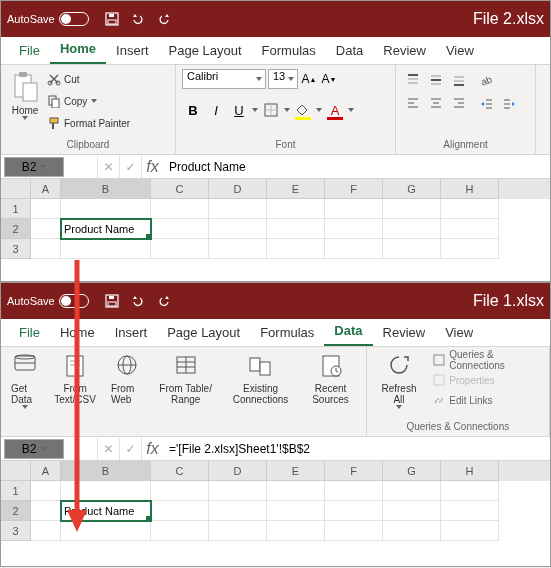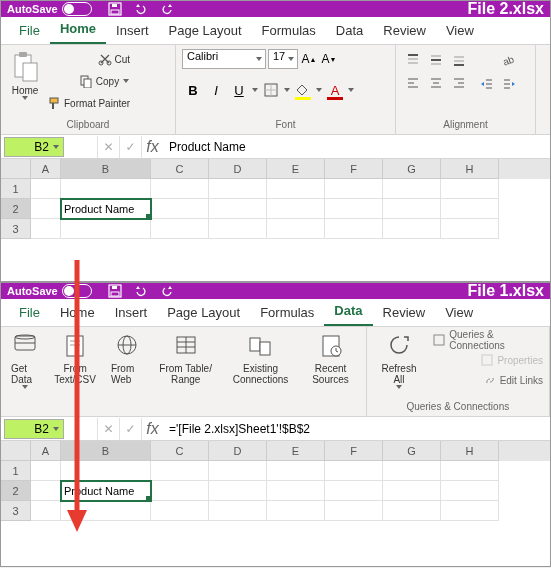--- a/index.html
+++ b/index.html
@@ -9,7 +9,7 @@
 .win1 { top: 0; height: 282px; }
 .win2 { top: 282px; height: 285px; }
 
-.titlebar { height: 16px; background: #a21caf; color: #fff; display: flex; align-items: center; padding: 0 6px; font-size: 11px; font-weight: bold; }
+.titlebar { height: 36px; background: #7f1d1d; color: #fff; display: flex; align-items: center; padding: 0 6px; font-size: 11px; }
 .autosave-label { margin-right: 4px; }
 .autosave-toggle { display: inline-flex; align-items: center; width: 30px; height: 14px; border: 1px solid #fff; border-radius: 8px; position: relative; margin-right: 10px; }
 .autosave-toggle::before { content: ""; width: 10px; height: 10px; background: #fff; border-radius: 50%; position: absolute; left: 1px; top: 1px; }

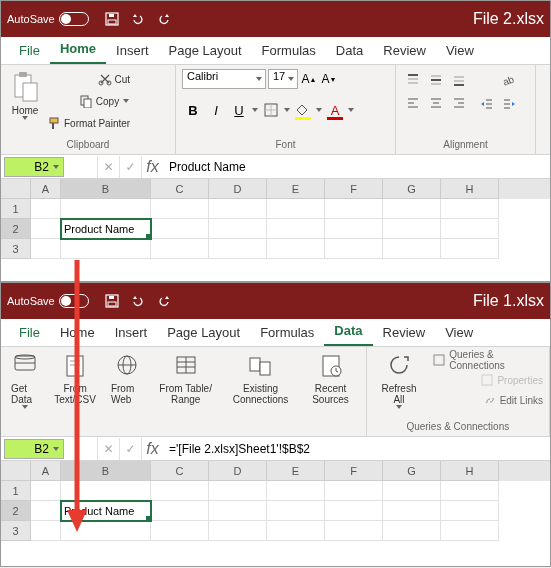--- a/index.html
+++ b/index.html
@@ -29,7 +29,7 @@
 
 .big-btn { display: flex; flex-direction: column; align-items: center; justify-content: center; padding: 2px 4px; font-size: 10px; color: #333; }
 .big-btn svg { margin-bottom: 2px; }
-.icon-col { display: flex; flex-direction: column; gap: 2px; font-size: 10px; color: #333; align-items: flex-end; }
+.icon-col { display: flex; flex-direction: column; gap: 2px; font-size: 10px; color: #333; }
 .icon-row { display: flex; align-items: center; gap: 3px; height: 20px; }
 .icon-row svg { flex-shrink: 0; }
 

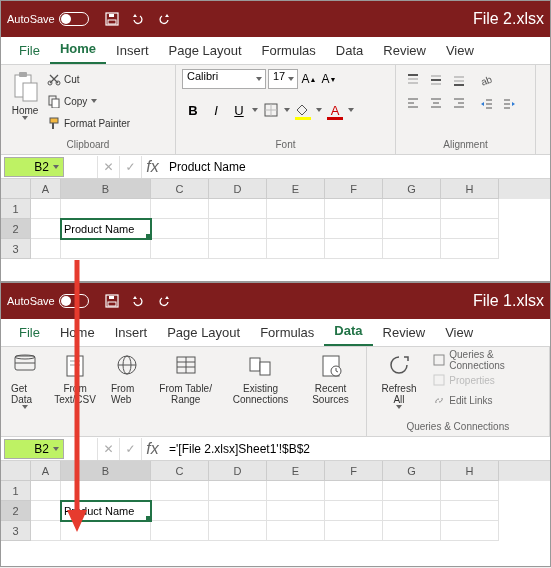--- a/index.html
+++ b/index.html
@@ -166,7 +166,7 @@
       <div class="rgroup-body" style="flex-direction:column">
         <div class="font-top">
           <div class="font-select font-name">Calibri</div>
-          <div class="font-select font-size">17</div>
+          <div class="font-select font-size">13</div>
           <div class="fa-btn">A<sup style="font-size:7px">▲</sup></div>
           <div class="fa-btn">A<sup style="font-size:7px">▼</sup></div>
         </div>

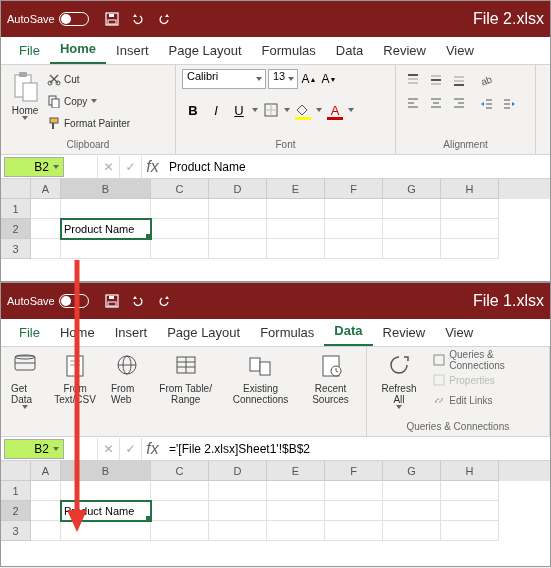--- a/index.html
+++ b/index.html
@@ -53,7 +53,7 @@
 .align-grid { display: grid; grid-template-columns: repeat(3, 22px); grid-template-rows: repeat(2, 22px); gap: 1px; }
 
 .formula-bar { height: 24px; background: #fff; border-bottom: 1px solid #d4d4d4; display: flex; align-items: center; font-size: 12px; }
-.name-box { width: 60px; height: 20px; border: 1px solid #ababab; margin: 0 3px; padding: 0 4px; display: flex; align-items: center; justify-content: flex-end; background: #bef264; }
+.name-box { width: 60px; height: 20px; border: 1px solid #ababab; margin: 0 3px; padding: 0 4px; display: flex; align-items: center; justify-content: center; background: #737373; }
 .name-box::after { content: ""; border-left: 3px solid transparent; border-right: 3px solid transparent; border-top: 4px solid #666; margin-left: 4px; }
 .fb-btn { width: 22px; height: 22px; display: inline-flex; align-items: center; justify-content: center; color: #aaa; border-left: 1px solid #e1e1e1; }
 .fb-fx { font-style: italic; font-size: 16px; color: #666; }

